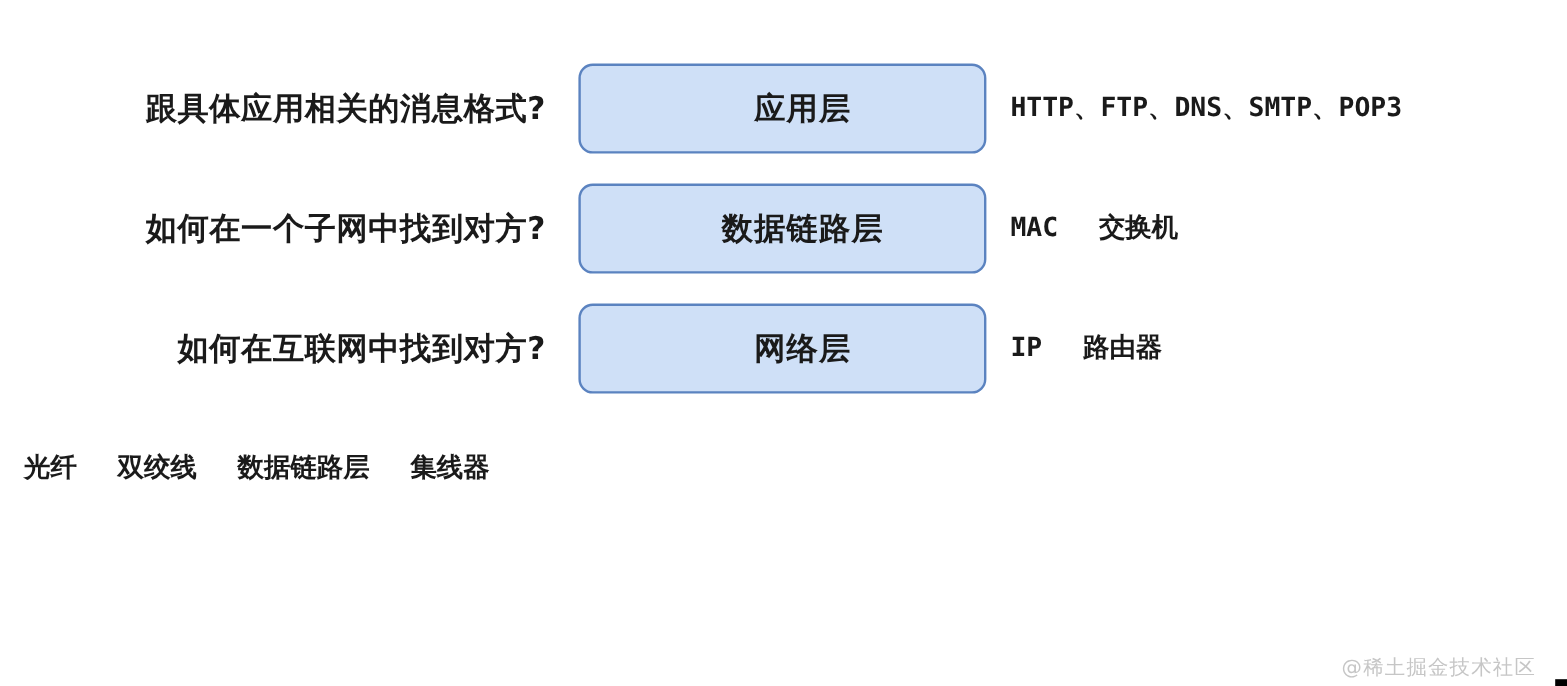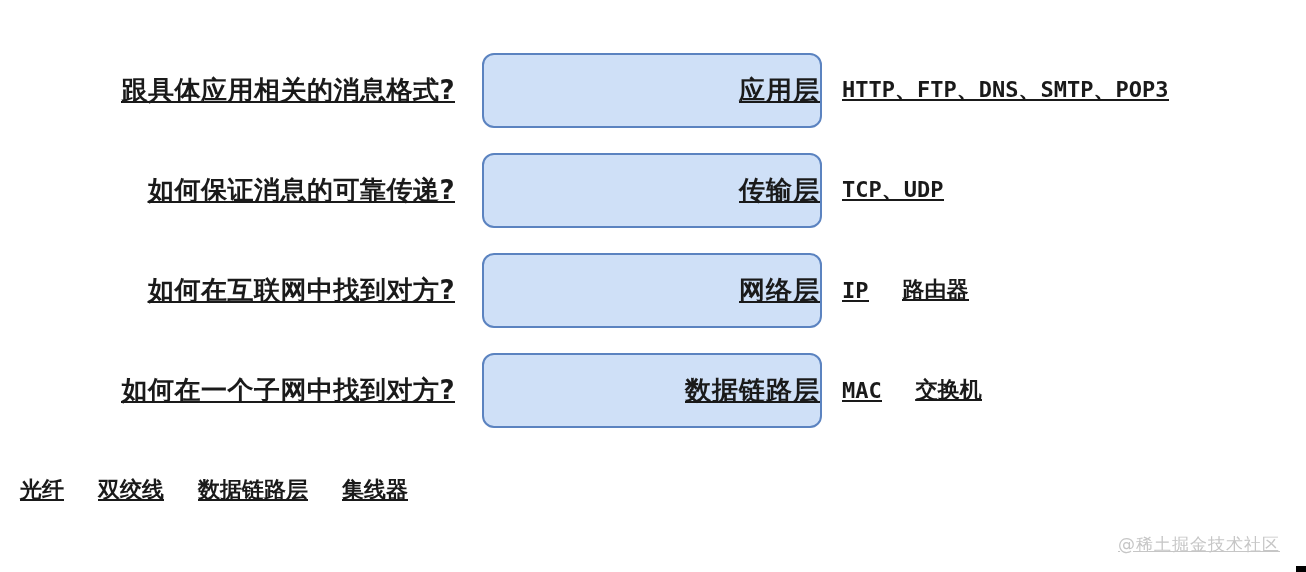--- a/index.html
+++ b/index.html
@@ -8,7 +8,7 @@
     --text: #1a1a1a;
     --watermark: #c6c6c6;
   }
-  * { margin: 0; padding: 0; box-sizing: border-box; text-decoration: underline; }
+  * { margin: 0; padding: 0; box-sizing: border-box; }
   html, body {
     width: 1306px;
     height: 572px;

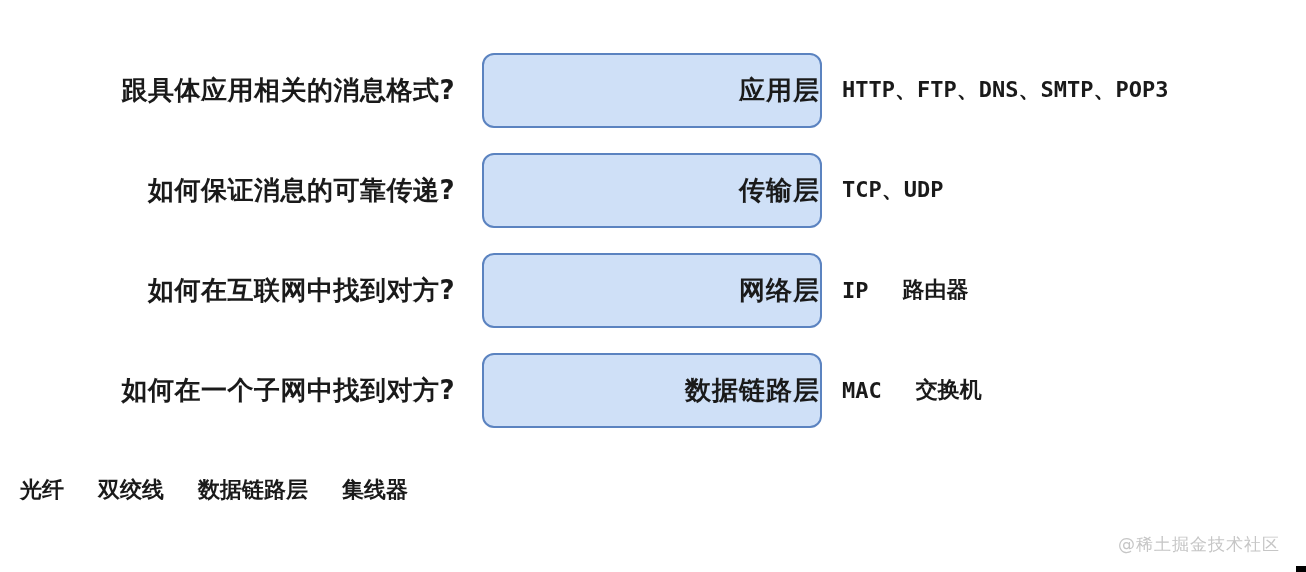--- a/index.html
+++ b/index.html
@@ -45,7 +45,7 @@
     border-radius: 12px;
     display: flex;
     align-items: center;
-    justify-content: flex-end;
+    justify-content: center;
     padding-left: 34px;
   }
   .layer-label {

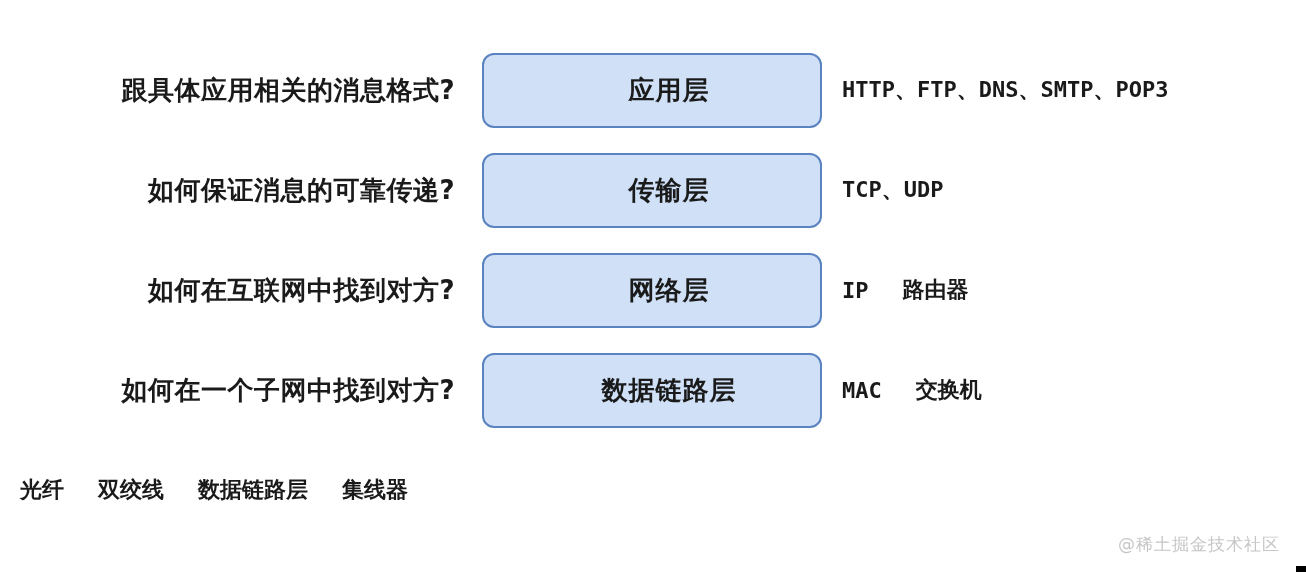--- a/index.html
+++ b/index.html
@@ -99,15 +99,6 @@
       </div>
   </div>
 
-  <div class="row">
-    <div class="question">如何保证消息的可靠传递?</div>
-    <div class="layer-box">
-      <span class="layer-label">传输层</span>
-    </div>
-    <div class="protocols">
-        <span>TCP、UDP</span>
-      </div>
-  </div>
 
   <div class="row">
     <div class="question">如何在互联网中找到对方?</div>

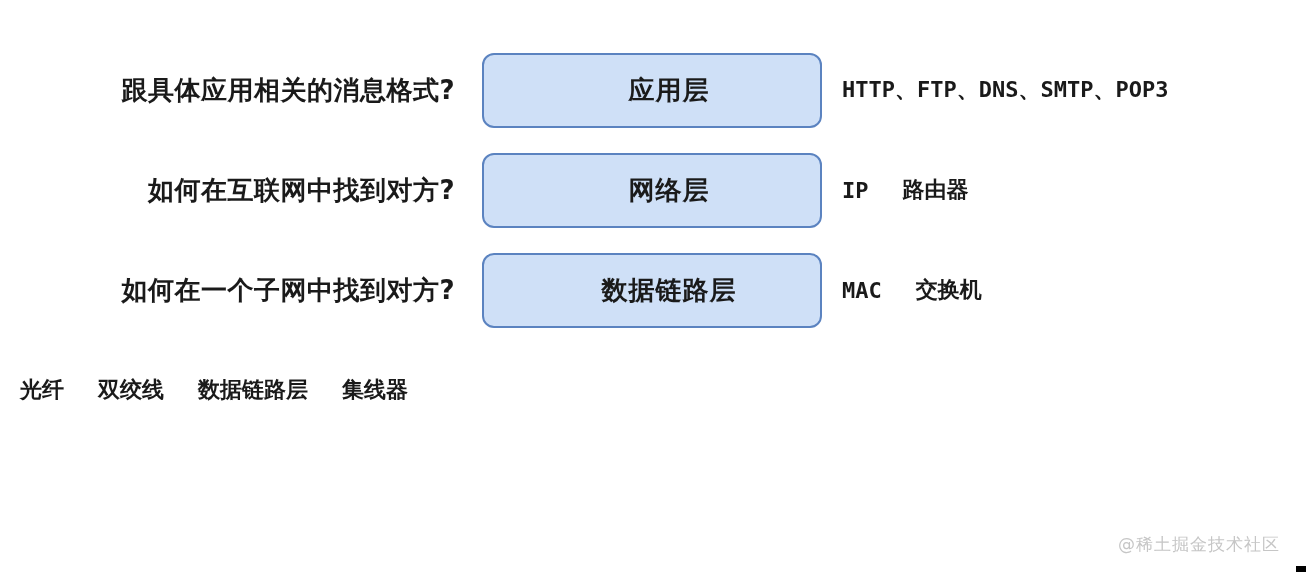--- a/index.html
+++ b/index.html
@@ -101,6 +101,17 @@
 
 
   <div class="row">
+    <div class="question">如何在一个子网中找到对方?</div>
+    <div class="layer-box">
+      <span class="layer-label">数据链路层</span>
+    </div>
+    <div class="protocols">
+        <span>MAC</span>
+        <span>交换机</span>
+      </div>
+  </div>
+
+  <div class="row">
     <div class="question">如何在互联网中找到对方?</div>
     <div class="layer-box">
       <span class="layer-label">网络层</span>
@@ -108,17 +119,6 @@
     <div class="protocols">
         <span>IP</span>
         <span>路由器</span>
-      </div>
-  </div>
-
-  <div class="row">
-    <div class="question">如何在一个子网中找到对方?</div>
-    <div class="layer-box">
-      <span class="layer-label">数据链路层</span>
-    </div>
-    <div class="protocols">
-        <span>MAC</span>
-        <span>交换机</span>
       </div>
   </div>
 

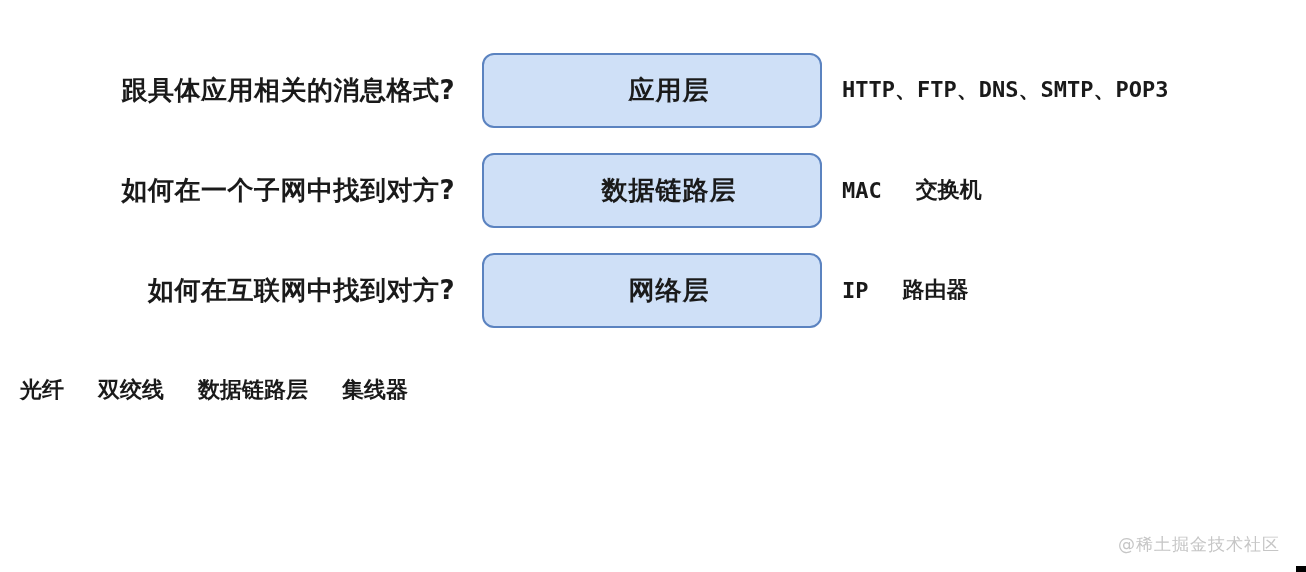--- a/index.html
+++ b/index.html
@@ -69,7 +69,7 @@
   .watermark {
     position: absolute;
     right: 26px;
-    bottom: 16px;
+    bottom: 4px;
     font-size: 17px;
     font-weight: 400;
     color: var(--watermark);

